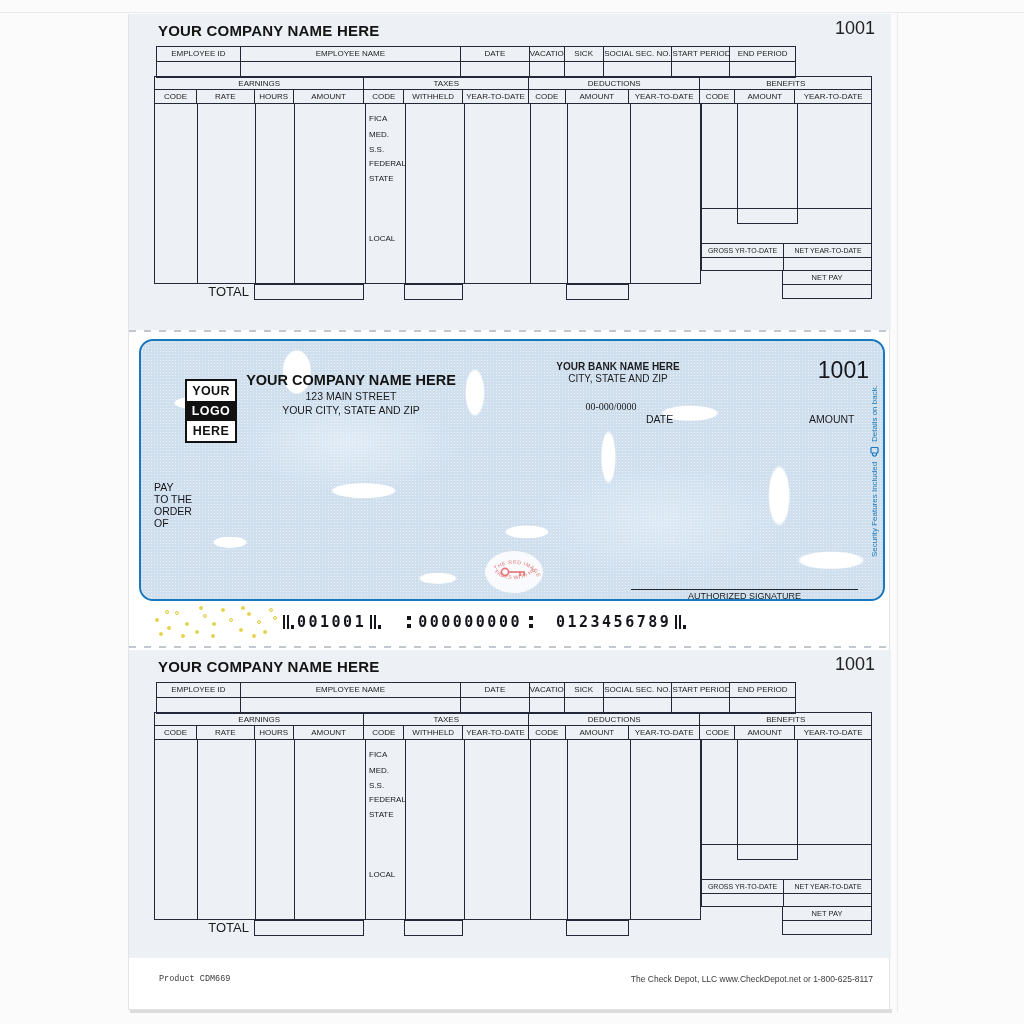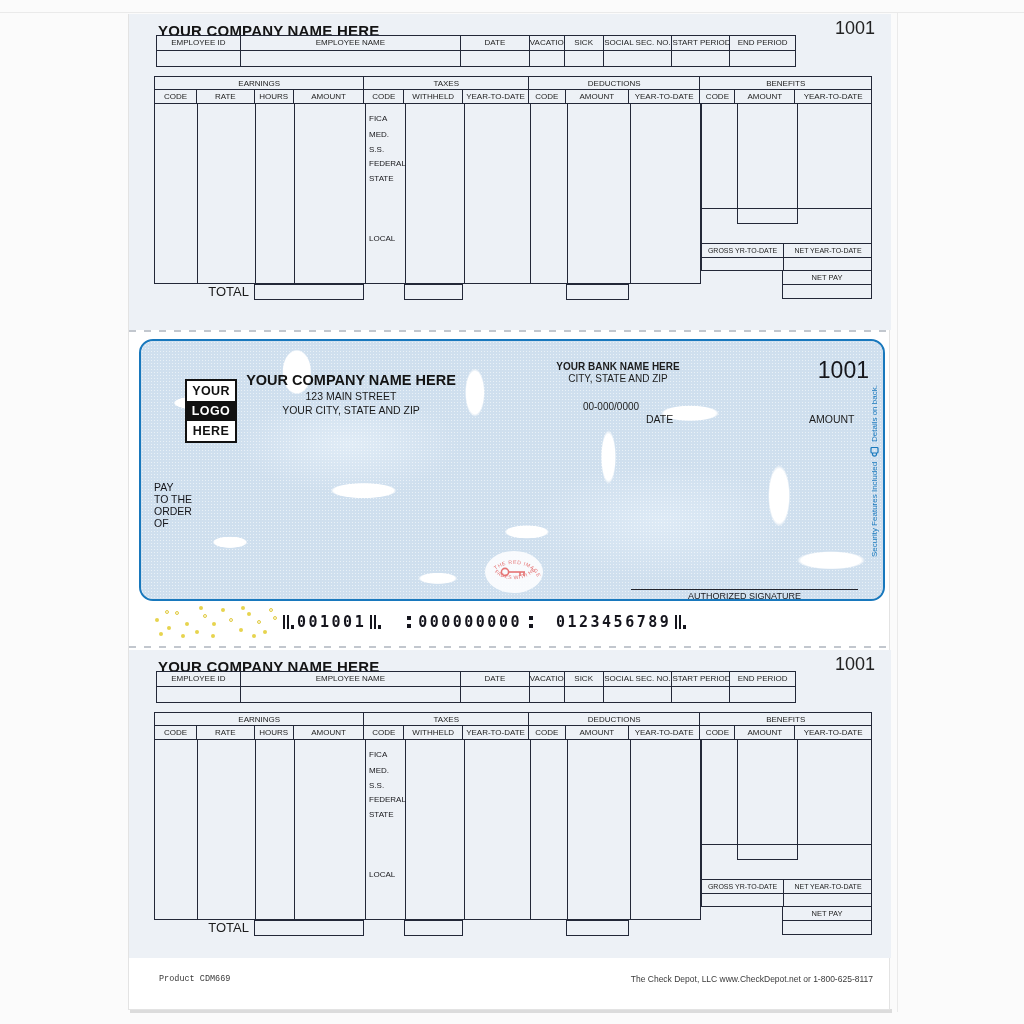--- a/index.html
+++ b/index.html
@@ -22,7 +22,7 @@
   .stub-title { position:absolute; left:29px; top:8px; font-size:15px; font-weight:bold; letter-spacing:.2px; color:#141414; }
   .stub-number { position:absolute; right:16px; top:4px; font-size:18px; color:#222; }
 
-  .emp-table { position:absolute; left:27px; top:21px; width:640px; border:1px solid #232838; }
+  .emp-table { position:absolute; left:27px; top:32px; width:640px; border:1px solid #232838; }
   .emp-row { display:flex; height:15px; }
   .emp-row.head { border-bottom:1px solid #232838; }
   .emp-cell { border-right:1px solid #232838; font-size:8px; text-align:center; line-height:14px; overflow:hidden; white-space:nowrap; }

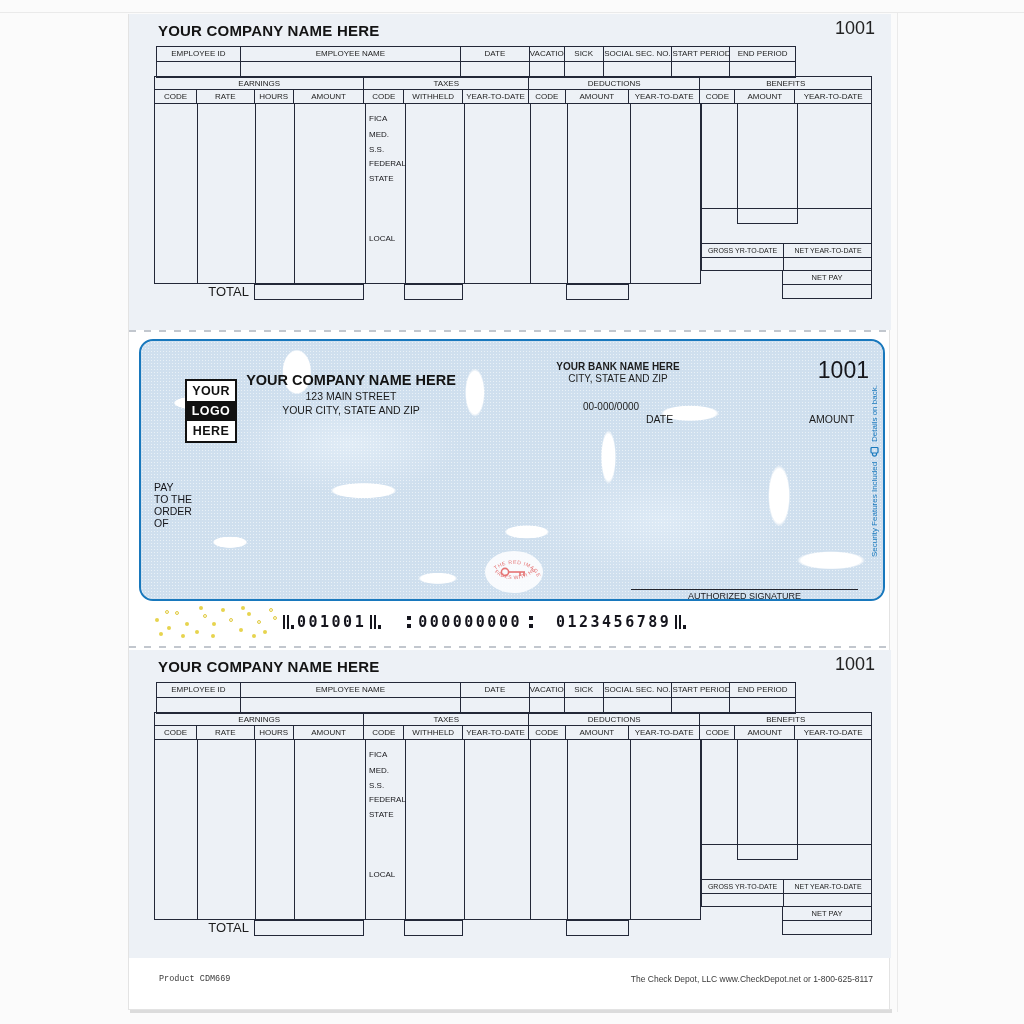--- a/index.html
+++ b/index.html
@@ -94,7 +94,7 @@
   .bank-block { position:absolute; left:395px; top:20px; width:164px; text-align:center; }
   .bank-name { font-size:10px; font-weight:bold; }
   .bank-city { font-size:10px; margin-top:1px; }
-  .fraction { position:absolute; left:420px; top:60px; width:100px; text-align:center; font-size:10px; }
+  .fraction { position:absolute; left:420px; top:60px; width:100px; text-align:center; font-size:10px;font-family:Liberation Serif, serif; }
   .date-label { position:absolute; left:505px; top:72px; font-size:10.5px; }
   .amount-label { position:absolute; left:668px; top:72px; font-size:10.5px; }
   .payee { position:absolute; left:13px; top:140px; font-size:10.5px; line-height:12px; color:#15151a; }

